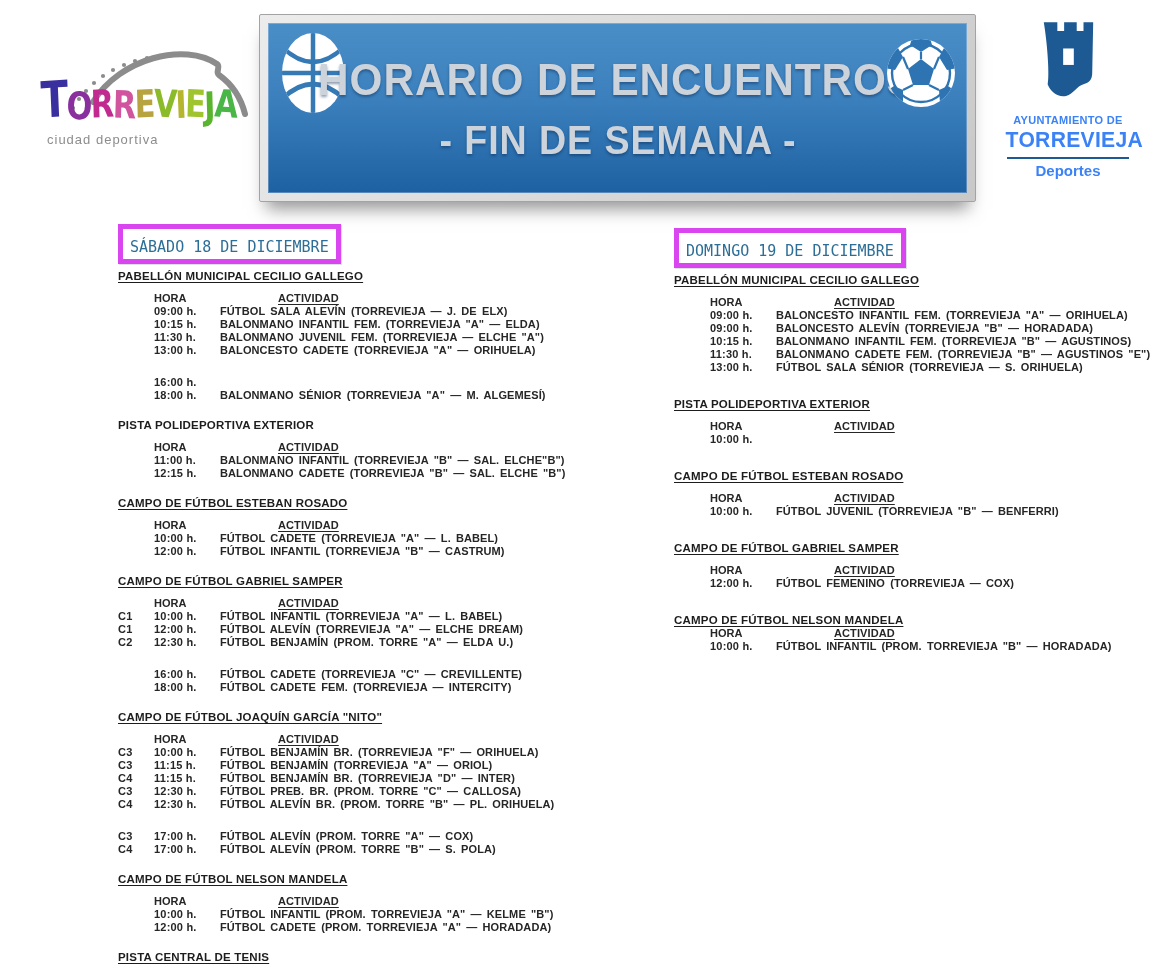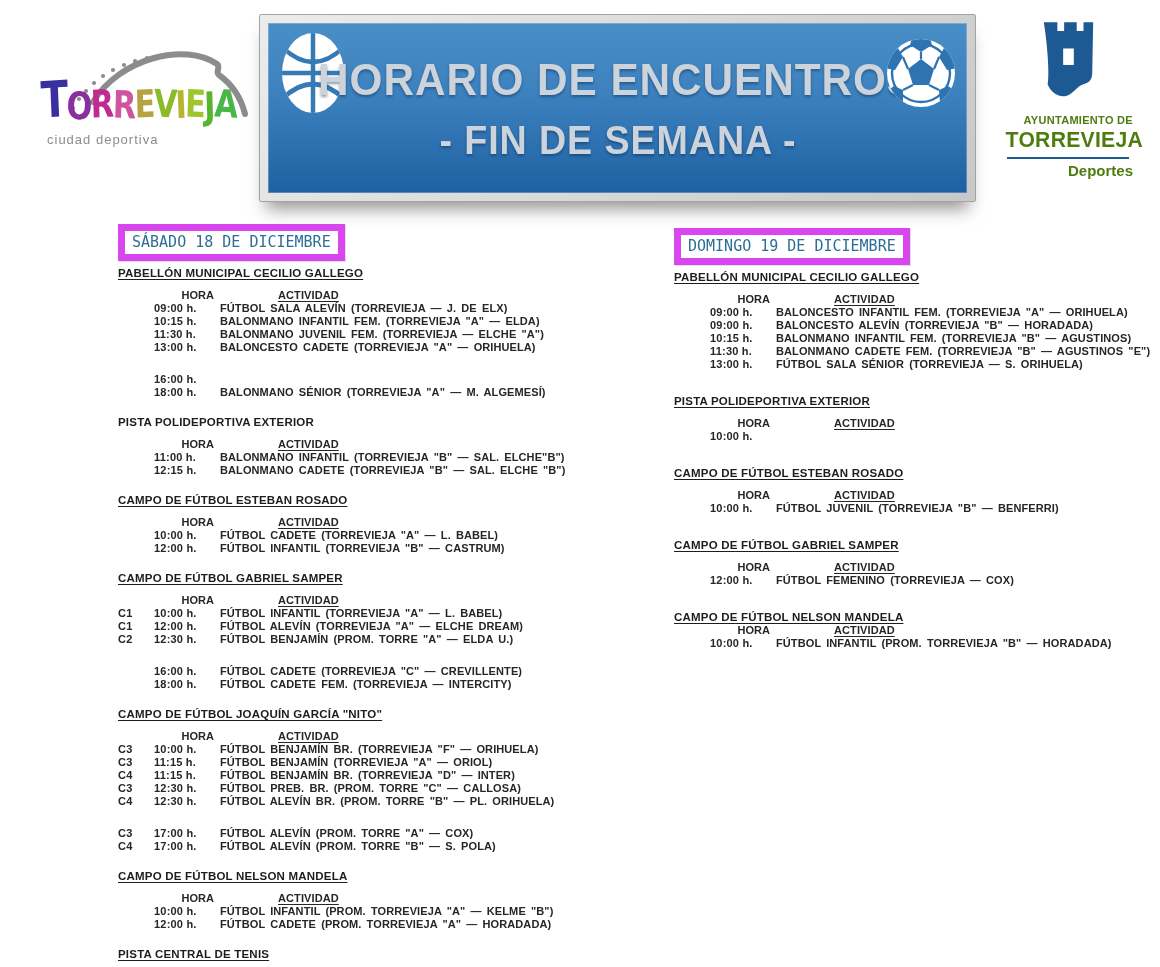--- a/index.html
+++ b/index.html
@@ -42,7 +42,7 @@
   .ball.soccer{right:10px;top:14px;}
 
   
-  .logo-right{position:absolute;left:1003px;top:20px;width:130px;text-align:right;color:#4d7c0f;}
+  .logo-right{position:absolute;left:1003px;top:20px;width:130px;text-align:center;color:#3b82f6;}
   .logo-right svg{display:block;margin:0 auto 8px auto;}
   .lr-line1{font-size:11px;font-weight:bold;letter-spacing:.3px;}
   .lr-line2{font-size:22px;font-weight:bold;letter-spacing:.3px;transform:scaleX(.96);margin-top:1px;}

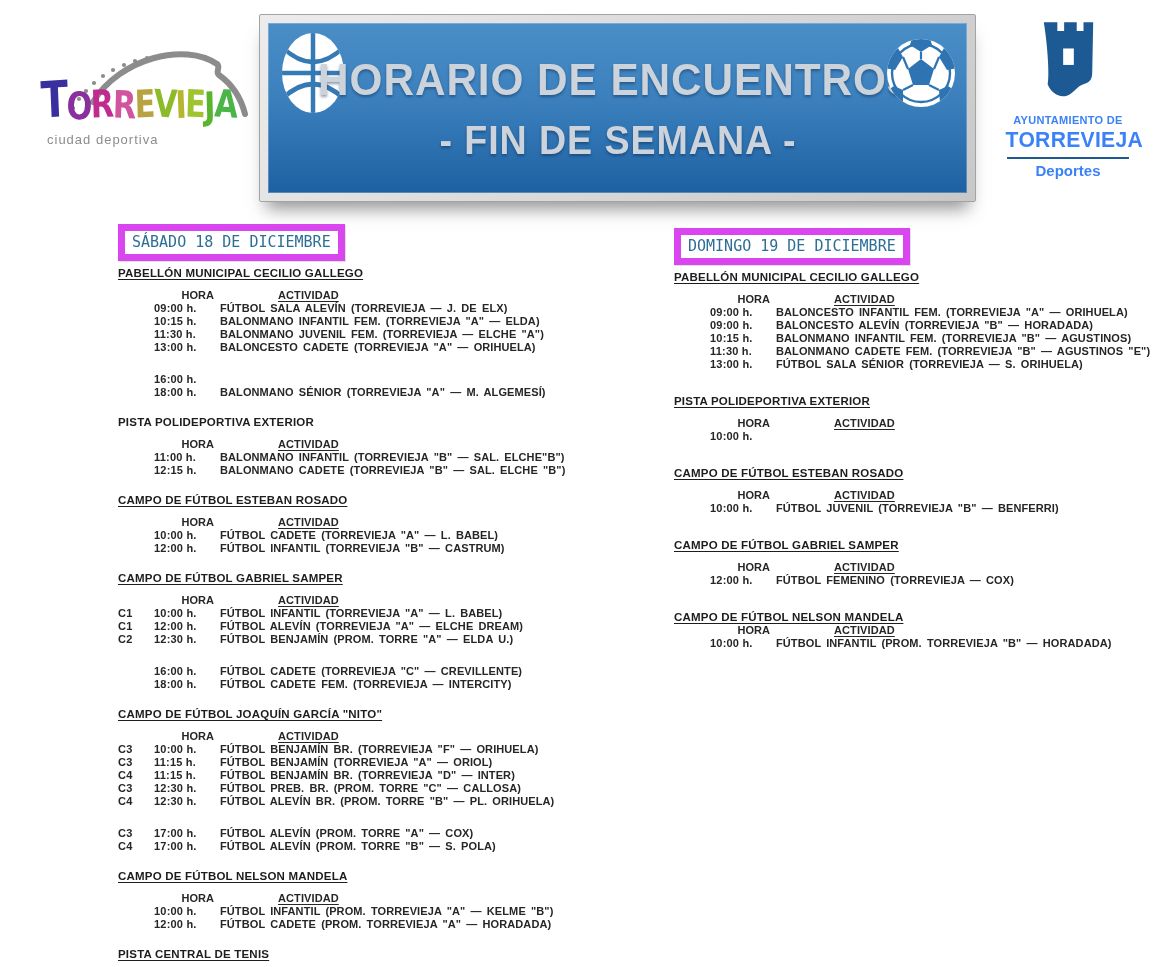--- a/index.html
+++ b/index.html
@@ -53,9 +53,9 @@
   .column{position:absolute;width:512px;}
   .col-left{left:118px;top:224px;}
   .col-right{left:674px;top:228px;width:480px;}
-  .date-box{display:inline-block;border:7px solid #d946ef;background:#fff;
+  .date-box{display:inline-block;border:5px solid #d946ef;background:#fff;
             font-family:"DejaVu Sans Mono","Liberation Mono",monospace;
-            font-size:15px;color:#2d6e96;padding:2px 7px 3px 7px;white-space:nowrap;margin-bottom:6px;
+            font-size:15px;color:#2d6e96;padding:9px 7px 3px 7px;white-space:nowrap;margin-bottom:6px;
             box-shadow:1px 1px 0 rgba(160,170,175,.35);}
   .section{margin-bottom:17px;}
   .col-right .section{margin-bottom:24px;}

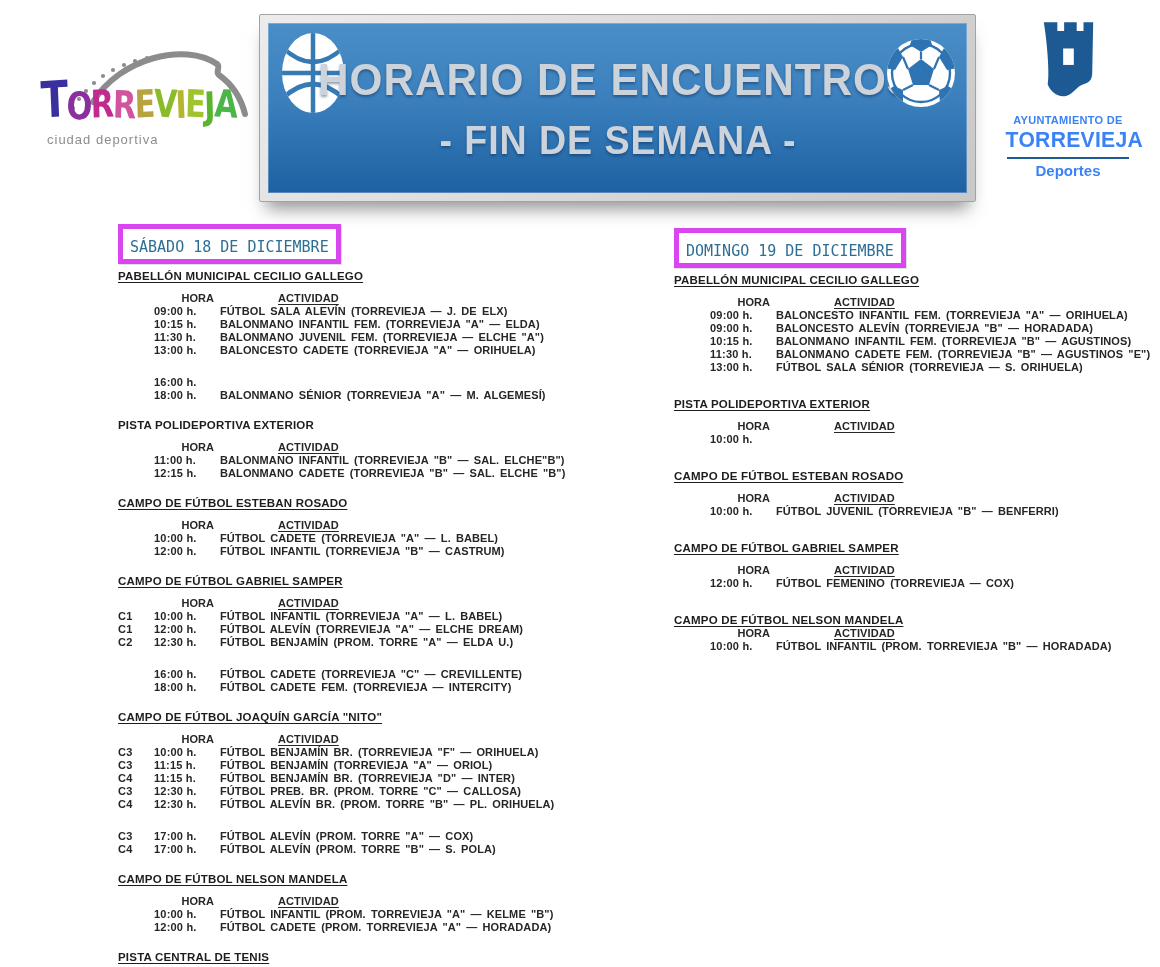--- a/index.html
+++ b/index.html
@@ -69,7 +69,7 @@
   .srow .act{padding-left:6px;word-spacing:2px;letter-spacing:.1px;white-space:nowrap;}
   .srow.head{margin-top:9px;}
   .section.compact .srow.head{margin-top:0;}
-  .srow.head .hora{text-align:right;}
+  .srow.head .hora{text-align:left;}
   .srow.head .actlbl{display:inline-block;margin-left:58px;text-decoration:underline;text-underline-offset:2px;}
   .srow.gap{margin-top:19px;}
 </style>

